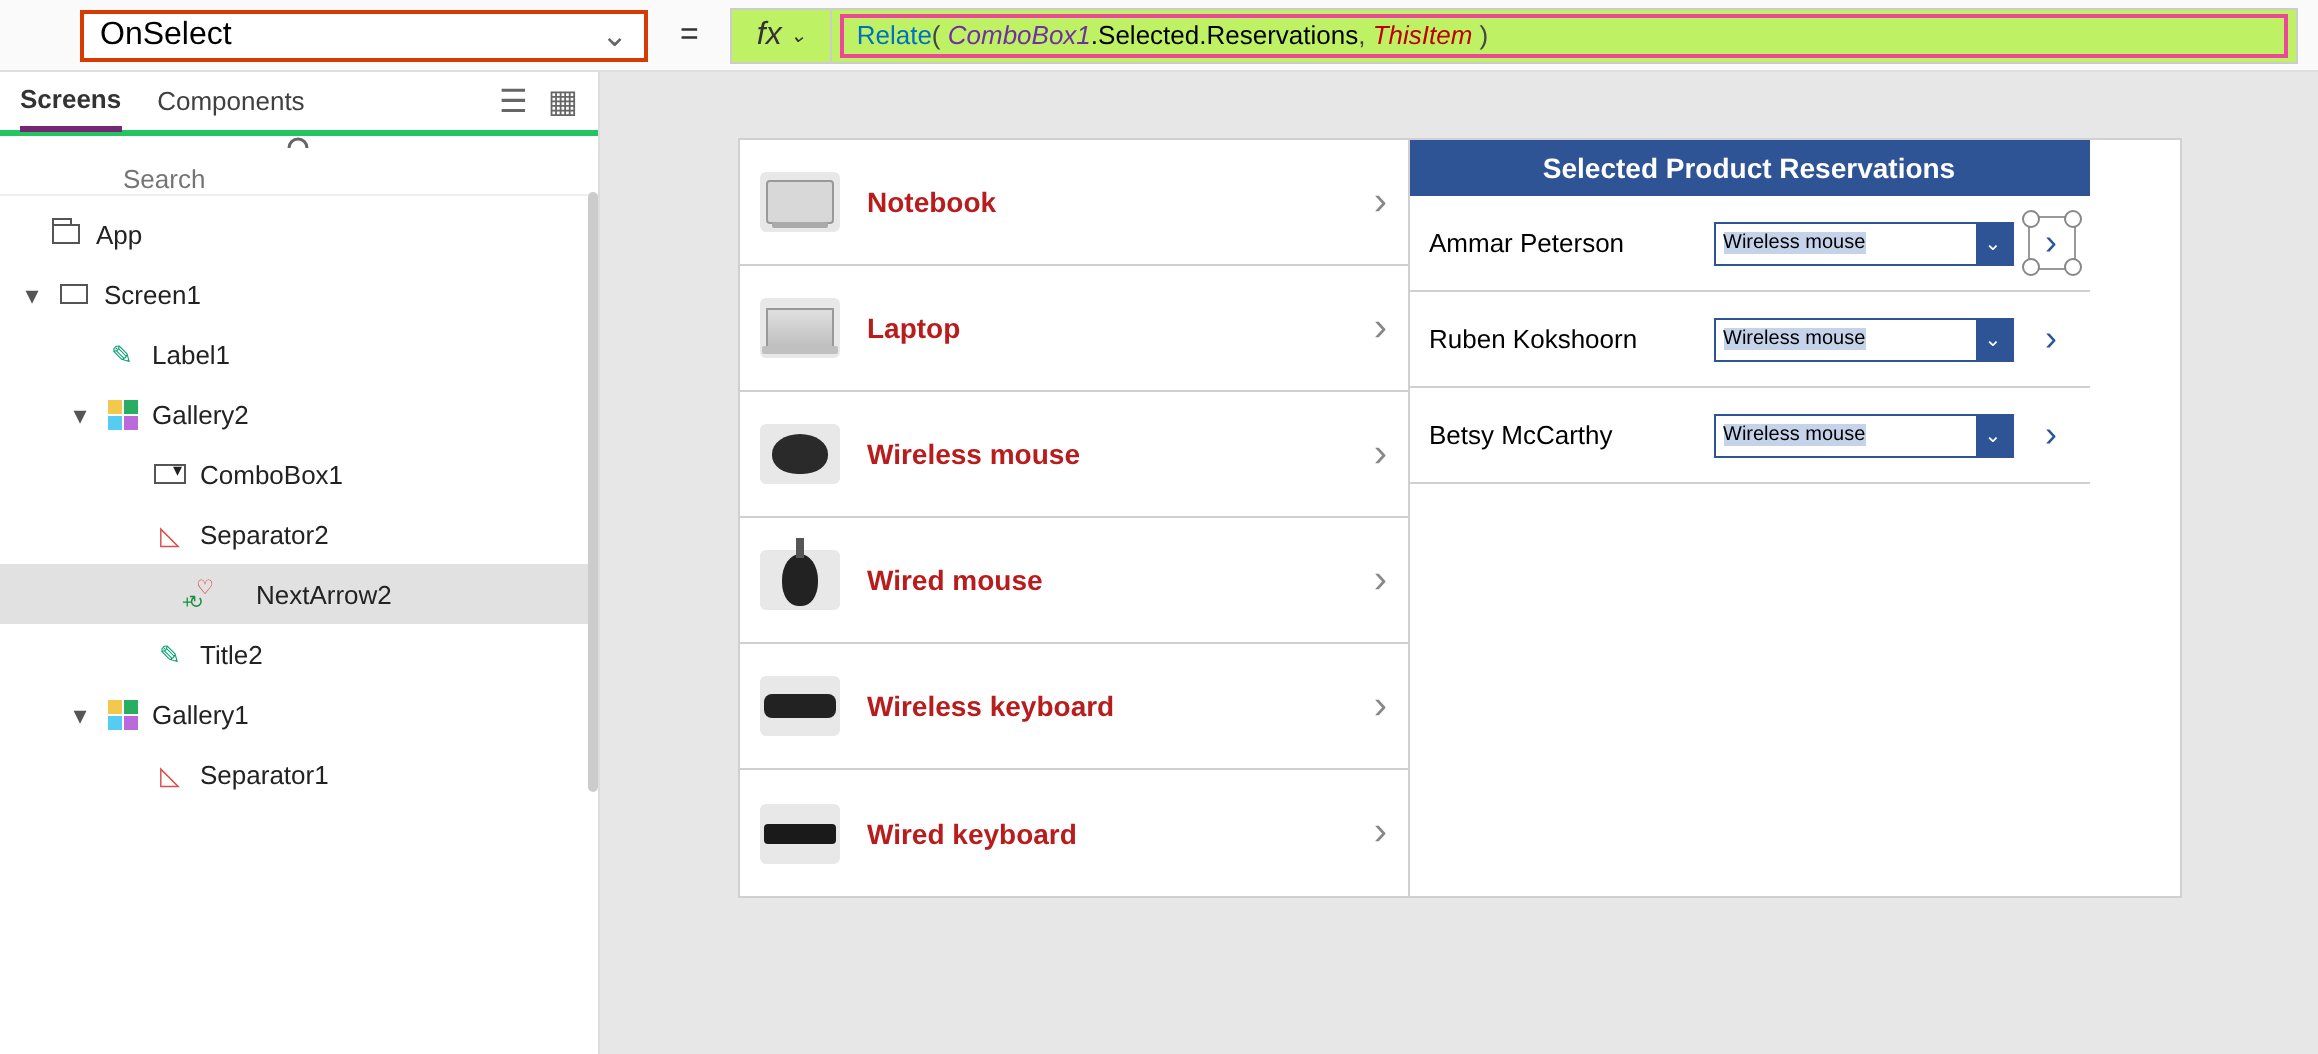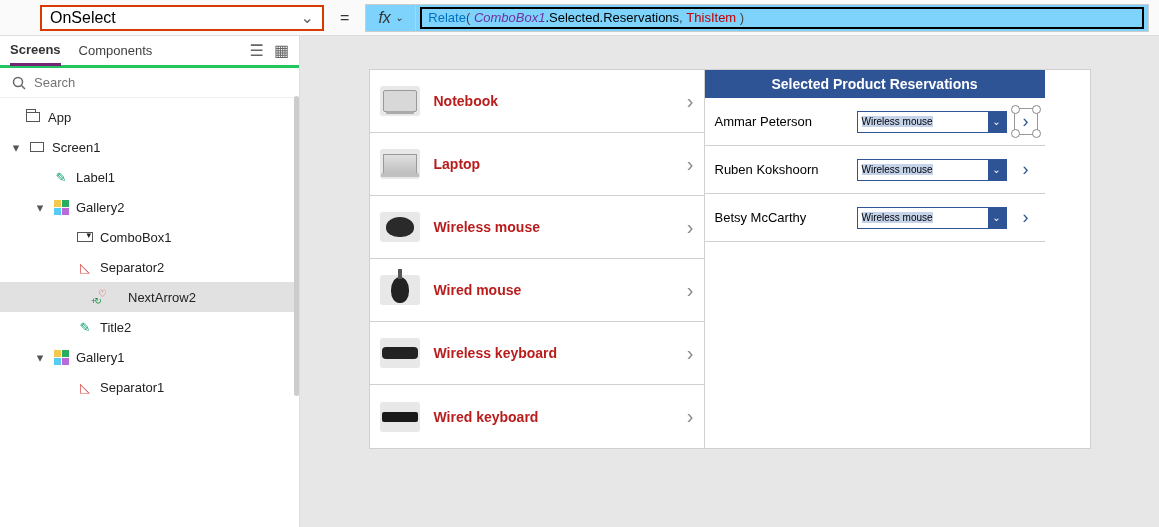--- a/index.html
+++ b/index.html
@@ -8,7 +8,7 @@
     .prop-drop { width:284px; height:26px; border:2px solid #d83b01; background:#fff; display:flex; align-items:center; padding:0 8px; position:relative; }
     .prop-drop .chev { position:absolute; right:8px; color:#666; }
     .equals { font-size:16px; color:#333; padding:0 6px; }
-    .fx-container { flex:1; height:28px; display:flex; align-items:center; background:#7dd3fc; border:1px solid #ccc;text-align:center; }
+    .fx-container { flex:1; height:28px; display:flex; align-items:center; background:#bef264; border:1px solid #ccc;text-align:center; }
     .fx-label { width:50px; display:flex; align-items:center; justify-content:center; border-right:1px solid #ccc; font-style:italic; color:#333; gap:4px; height:100%; }
     .fx-input { flex:1; height:22px; margin:0 4px; border:2px solid #000000; padding:0 6px; font-family:Consolas,monospace; font-size:13px; display:flex; align-items:center; white-space:pre; }
     .tk-fn{color:#0070c0;} .tk-var{color:#7030a0;font-style:italic;} .tk-prop{color:#000;} .tk-p{color:#444;} .tk-this{color:#c00000;}

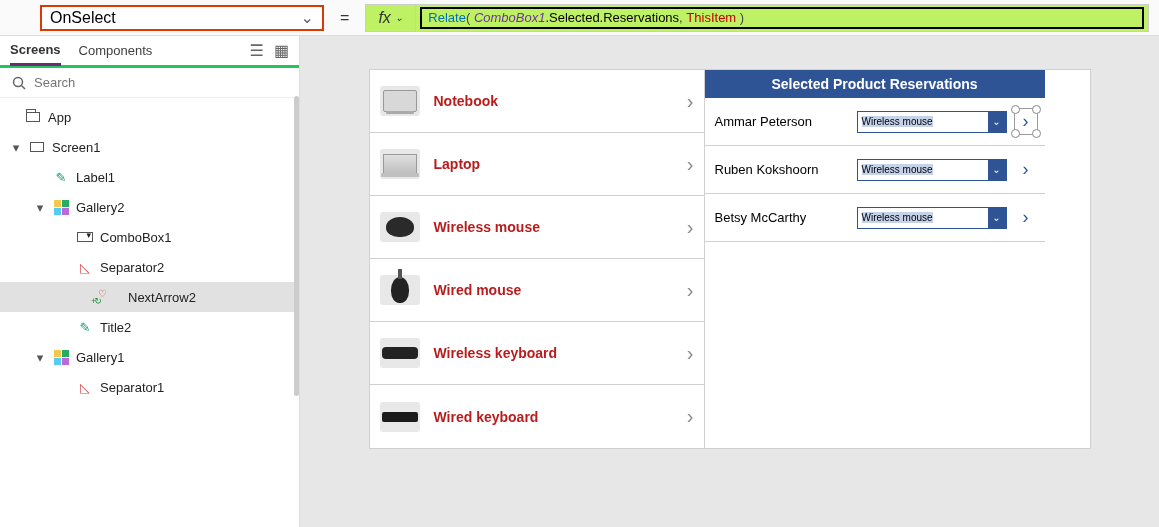--- a/index.html
+++ b/index.html
@@ -10,7 +10,7 @@
     .equals { font-size:16px; color:#333; padding:0 6px; }
     .fx-container { flex:1; height:28px; display:flex; align-items:center; background:#bef264; border:1px solid #ccc;text-align:center; }
     .fx-label { width:50px; display:flex; align-items:center; justify-content:center; border-right:1px solid #ccc; font-style:italic; color:#333; gap:4px; height:100%; }
-    .fx-input { flex:1; height:22px; margin:0 4px; border:2px solid #000000; padding:0 6px; font-family:Consolas,monospace; font-size:13px; display:flex; align-items:center; white-space:pre; }
+    .fx-input { flex:1; height:22px; margin:0 4px; border:2px solid #ec4899; padding:0 6px; font-family:Consolas,monospace; font-size:13px; display:flex; align-items:center; white-space:pre; }
     .tk-fn{color:#0070c0;} .tk-var{color:#7030a0;font-style:italic;} .tk-prop{color:#000;} .tk-p{color:#444;} .tk-this{color:#c00000;}
     .main { display:flex; height:calc(100% - 36px); }
     .sidebar { width:300px; background:#fff; border-right:1px solid #ddd; display:flex; flex-direction:column; position:relative; }

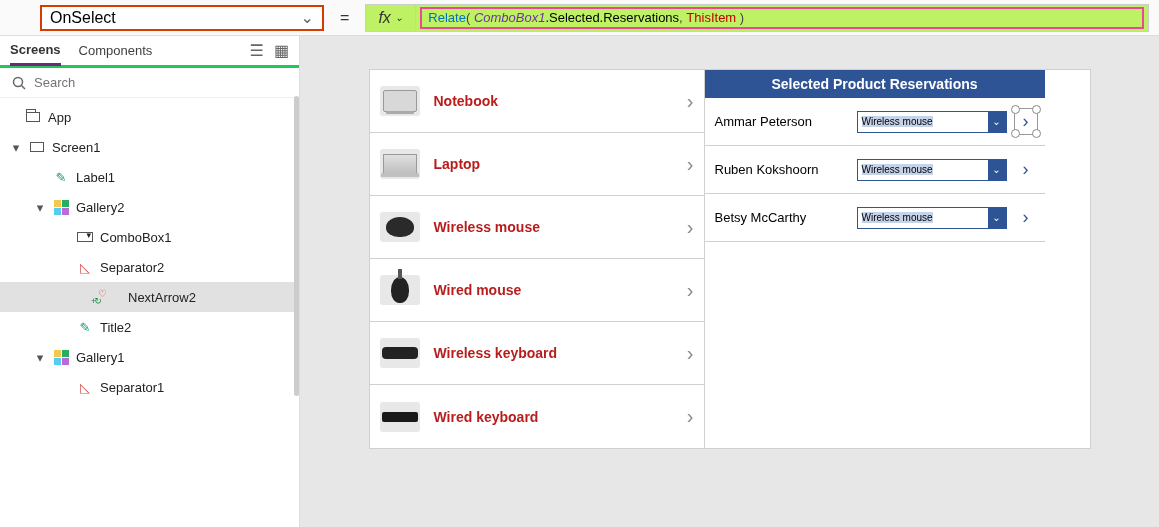--- a/index.html
+++ b/index.html
@@ -11,7 +11,7 @@
     .fx-container { flex:1; height:28px; display:flex; align-items:center; background:#bef264; border:1px solid #ccc;text-align:center; }
     .fx-label { width:50px; display:flex; align-items:center; justify-content:center; border-right:1px solid #ccc; font-style:italic; color:#333; gap:4px; height:100%; }
     .fx-input { flex:1; height:22px; margin:0 4px; border:2px solid #ec4899; padding:0 6px; font-family:Consolas,monospace; font-size:13px; display:flex; align-items:center; white-space:pre; }
-    .tk-fn{color:#0070c0;} .tk-var{color:#7030a0;font-style:italic;} .tk-prop{color:#000;} .tk-p{color:#444;} .tk-this{color:#c00000;}
+    .tk-fn{color:#0070c0;} .tk-var{color:#7030a0;font-style:italic;} .tk-prop{color:#000;} .tk-p{color:#444;} .tk-this{color:#c00000;font-style:italic;}
     .main { display:flex; height:calc(100% - 36px); }
     .sidebar { width:300px; background:#fff; border-right:1px solid #ddd; display:flex; flex-direction:column; position:relative; }
     .sidebar:after{content:"";position:absolute;right:0;top:60px;width:5px;height:300px;background:#ccc;border-radius:3px;}

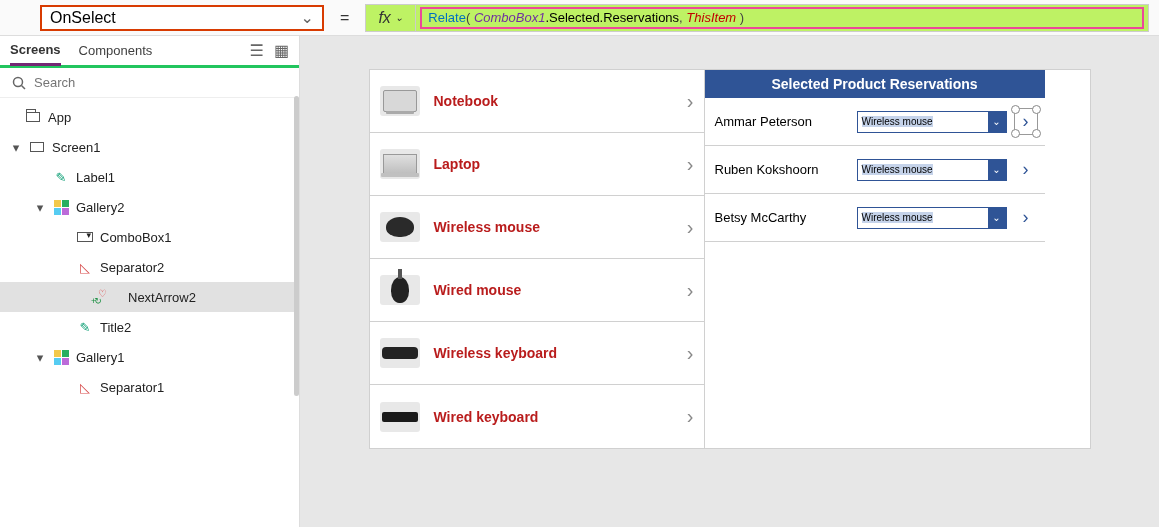--- a/index.html
+++ b/index.html
@@ -19,7 +19,7 @@
     .side-tab { font-size:13px; color:#404040; cursor:pointer; padding:6px 0; }
     .side-tab.active { color:#333; font-weight:600; border-bottom:3px solid #742774; }
     .side-tools { margin-left:auto; display:flex; gap:10px; color:#666; }
-    .search-row { display:flex; align-items:center; height:30px; padding:0 12px; border-bottom:1px solid #eee; gap:8px; }
+    .search-row { display:flex; align-items:center; height:30px; padding:0 12px; border-bottom:1px solid #eee; gap:8px;flex-direction:column; }
     .search-row input { flex:1; border:none; outline:none; font-size:13px; }
     .tree { flex:1; overflow:auto; padding-top:4px; }
     .tree-row { display:flex; align-items:center; height:30px; padding:0 6px; gap:6px; cursor:pointer; font-size:13px; color:#222; }

